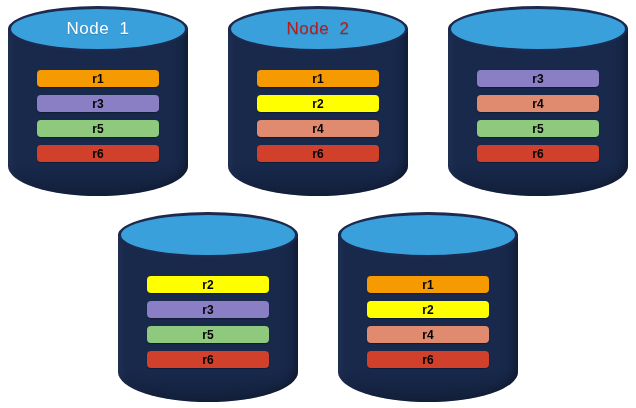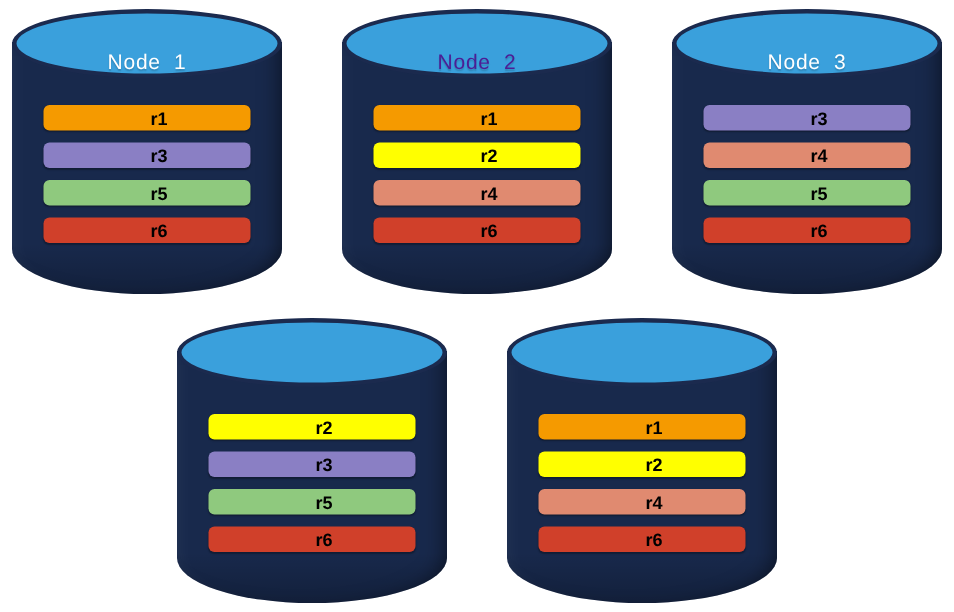--- a/index.html
+++ b/index.html
@@ -66,14 +66,14 @@
   .node-label {
     position: absolute;
     left: 0;
-    top: 12px;
+    top: 0;
     width: 180px;
     height: 46px;
     display: flex;
     align-items: center;
     justify-content: center;
     color: #ffffff;
-    font-size: 14px;
+    font-size: 17px;
     font-weight: 400;
     letter-spacing: 0.5px;
     white-space: pre;

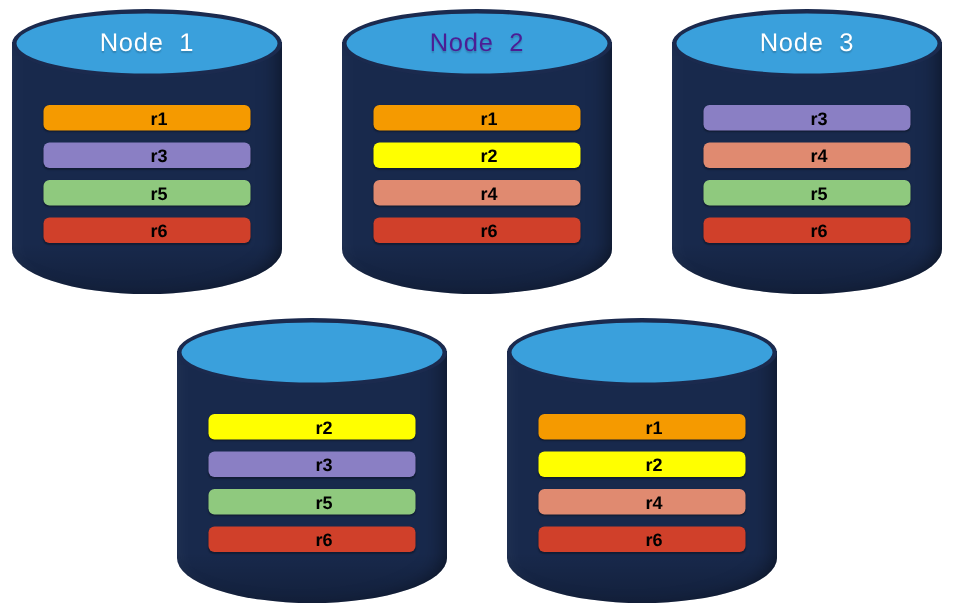--- a/index.html
+++ b/index.html
@@ -139,7 +139,7 @@
         <div class="replica" style="background: rgb(208, 64, 42);">r6</div>
       </div>
       <div class="cyl-top" style="background: rgb(58, 160, 220);"></div>
-      <div class="node-label" style="color: #4c1d95;">Node  2</div>
+      <div class="node-label" style="color: #b91c1c;">Node  2</div>
     </div>
     <div class="node" style="left: 448px; top: 6px;">
       <div class="cyl-body" style="background: rgb(24, 41, 76);">

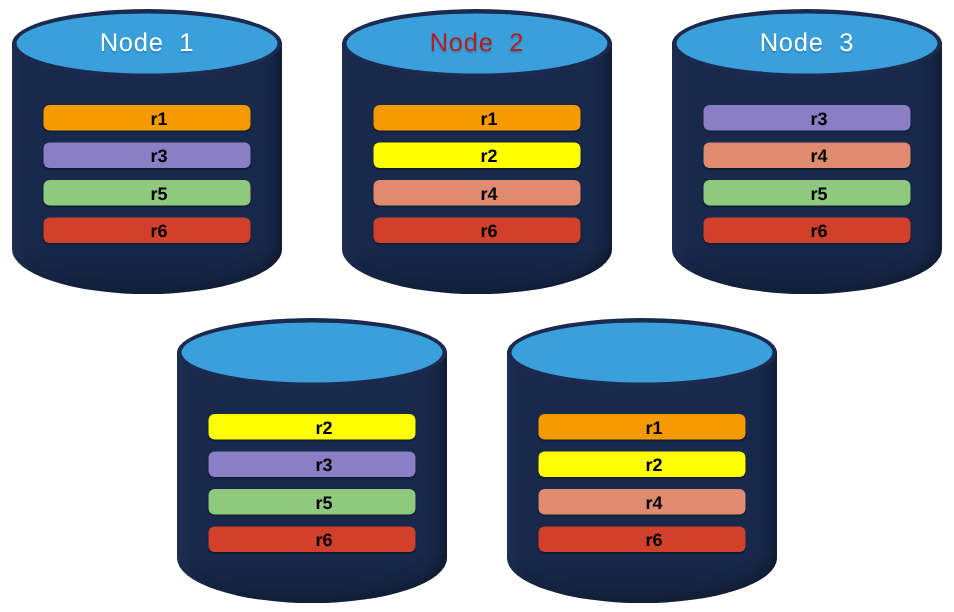--- a/index.html
+++ b/index.html
@@ -152,7 +152,6 @@
         <div class="replica" style="background: rgb(208, 64, 42);">r6</div>
       </div>
       <div class="cyl-top" style="background: rgb(58, 160, 220);"></div>
-      <div class="node-label" style="color: rgb(255, 255, 255);">Node  3</div>
     </div>
     <div class="node" style="left: 118px; top: 212px;">
       <div class="cyl-body" style="background: rgb(24, 41, 76);">

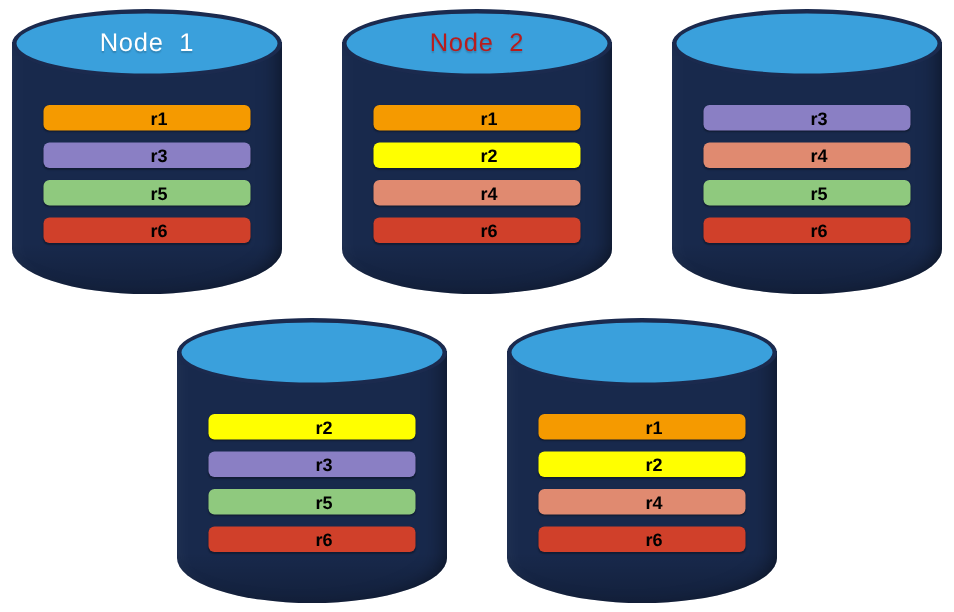--- a/index.html
+++ b/index.html
@@ -108,7 +108,6 @@
     color: #000000;
     line-height: 1;
     box-shadow: 0 1px 1px rgba(0,0,0,0.30);
-    padding-left: 16px;
   }
 </style>
 </head>

